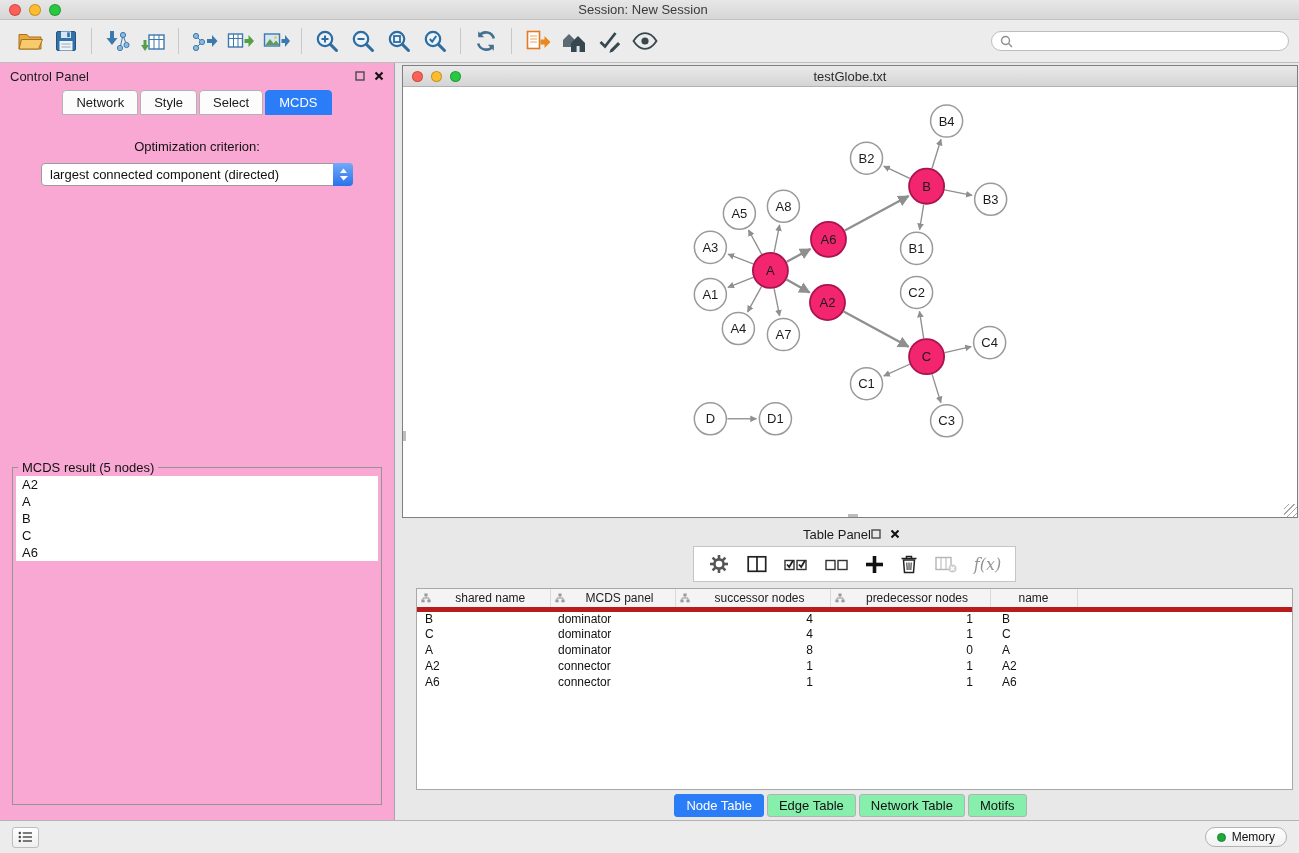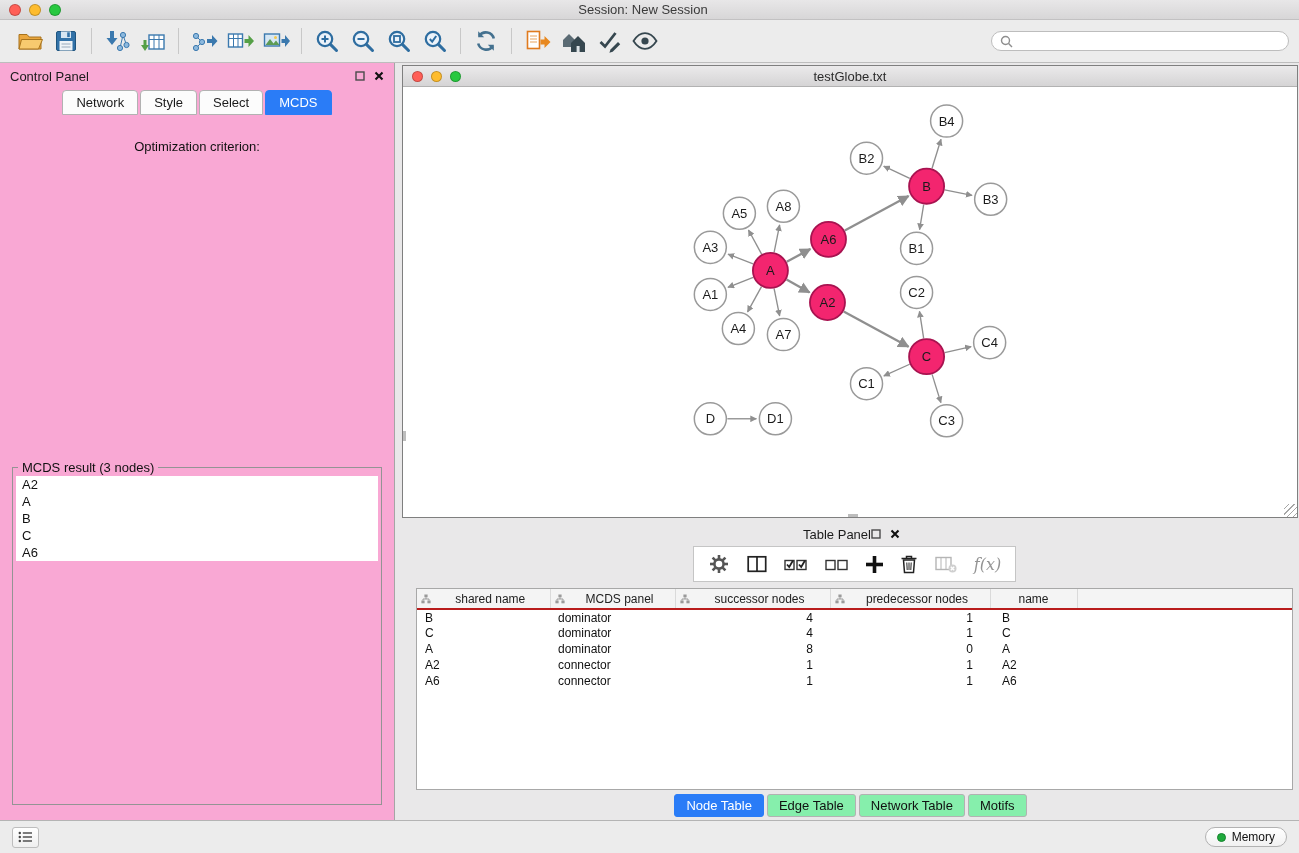--- a/index.html
+++ b/index.html
@@ -264,6 +264,15 @@
         <div class="tab active">MCDS</div>
       </div>
       <div class="opt-label">Optimization criterion:</div>
+      <div class="dropdown">
+        <span>largest connected component (directed)</span>
+        <span class="stepper">
+          <svg width="9" height="13" viewBox="0 0 9 13">
+              <path d="M4.5 0.5L8 5H1z" fill="#fff"></path>
+              <path d="M4.5 12.5L1 8h8z" fill="#fff"></path>
+            </svg>
+        </span>
+      </div>
       <div class="cp-spacer"></div>
       <fieldset class="result">
         <legend>MCDS result (3 nodes)</legend>

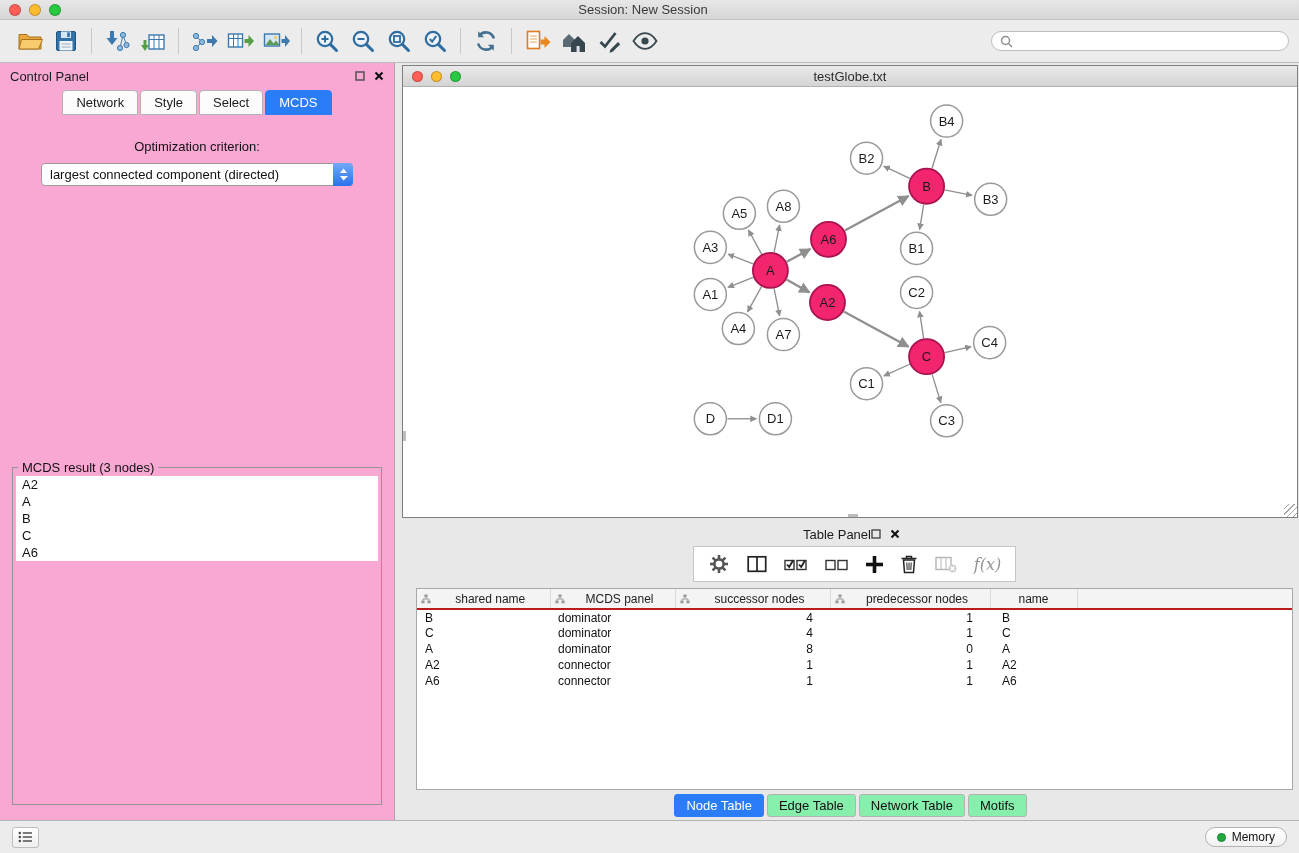--- a/index.html
+++ b/index.html
@@ -275,7 +275,7 @@
       </div>
       <div class="cp-spacer"></div>
       <fieldset class="result">
-        <legend>MCDS result (3 nodes)</legend>
+        <legend>MCDS result (5 nodes)</legend>
         <div class="result-list">
             <div class="result-item">A2</div>
             <div class="result-item">A</div>

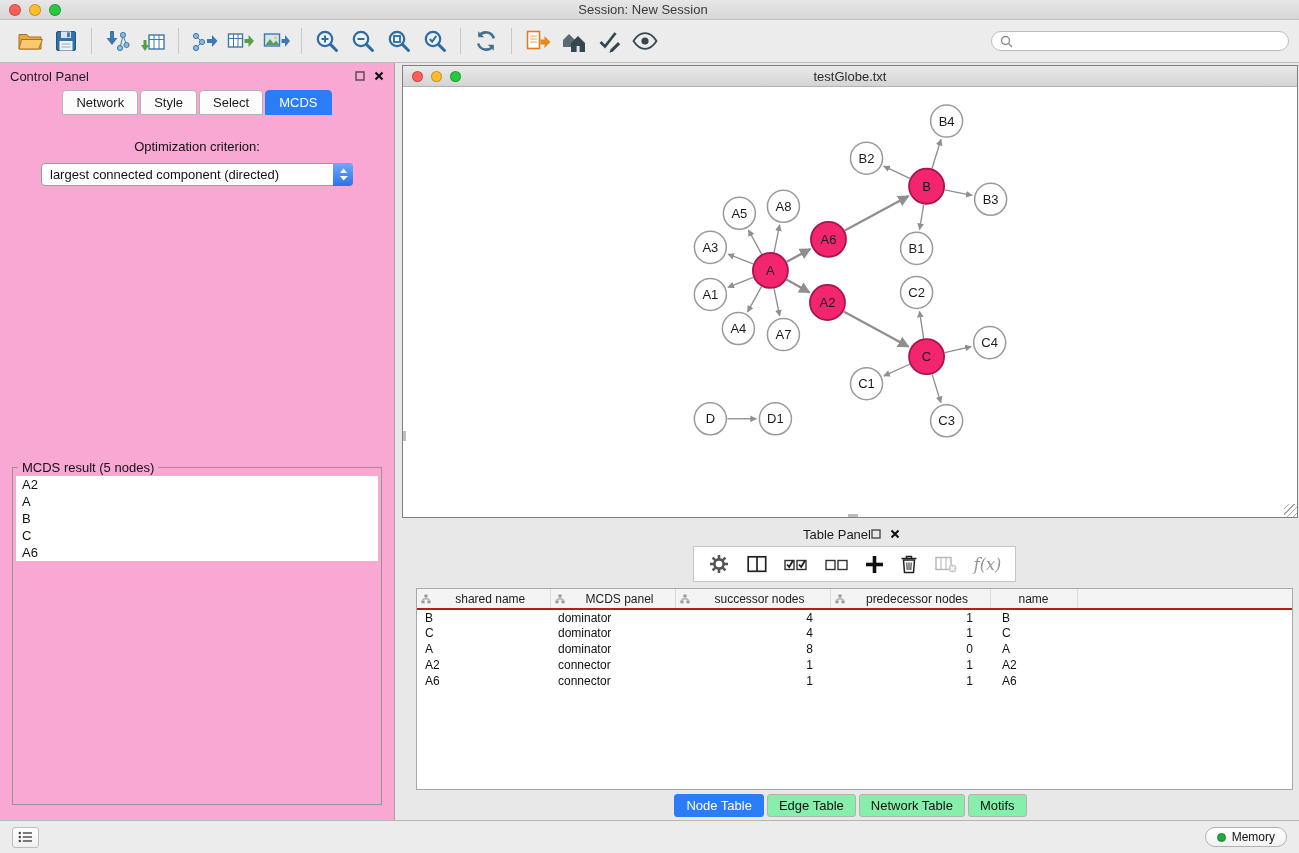--- a/index.html
+++ b/index.html
@@ -66,7 +66,7 @@
   .fx-label { font-family:"DejaVu Serif",serif; font-style:italic; font-size:16px; color:#949494; }
   .table-wrap { flex:1; min-height:0; margin:6px 6px 0 14px; border:1px solid #a8a8a8; background:#fff; overflow:hidden; }
   table.node-table { width:100%; border-collapse:collapse; table-layout:fixed; }
-  table.node-table th { height:20px; background:#f4f4f4; border-bottom:2px solid #b91c1c; border-right:1px solid #dadada; font-weight:normal; font-size:12px; color:#222; padding:0 4px; }
+  table.node-table th { height:20px; background:#f4f4f4; border-bottom:5px solid #b91c1c; border-right:1px solid #dadada; font-weight:normal; font-size:12px; color:#222; padding:0 4px; }
   table.node-table th:last-child { border-right:none; }
   .th-inner { display:flex; align-items:center; gap:4px; }
   .th-label { flex:1; text-align:center; }

